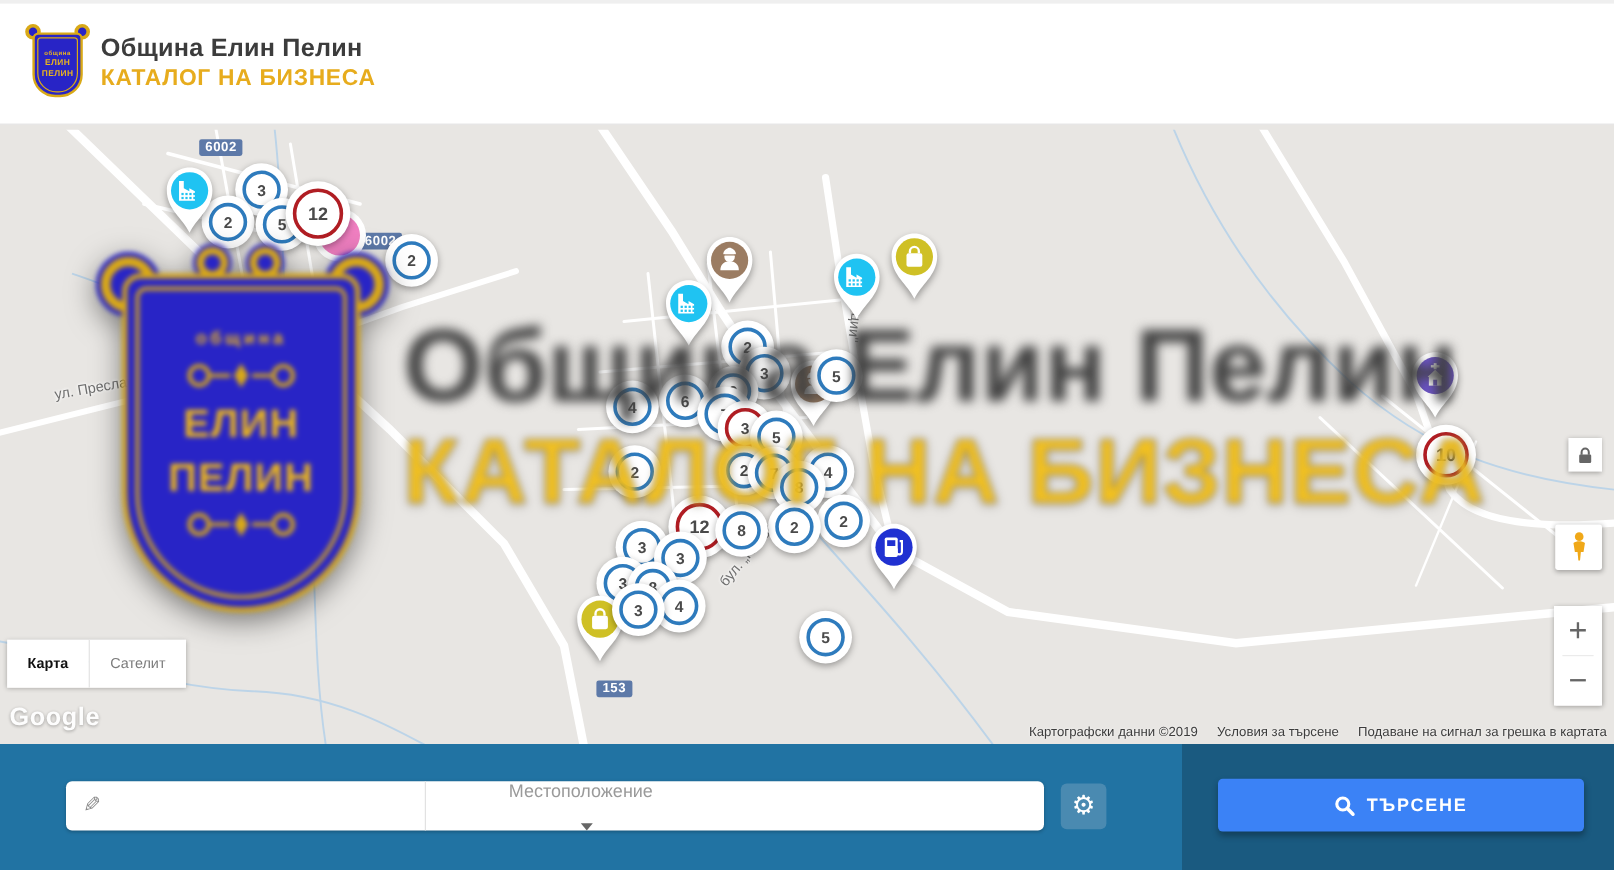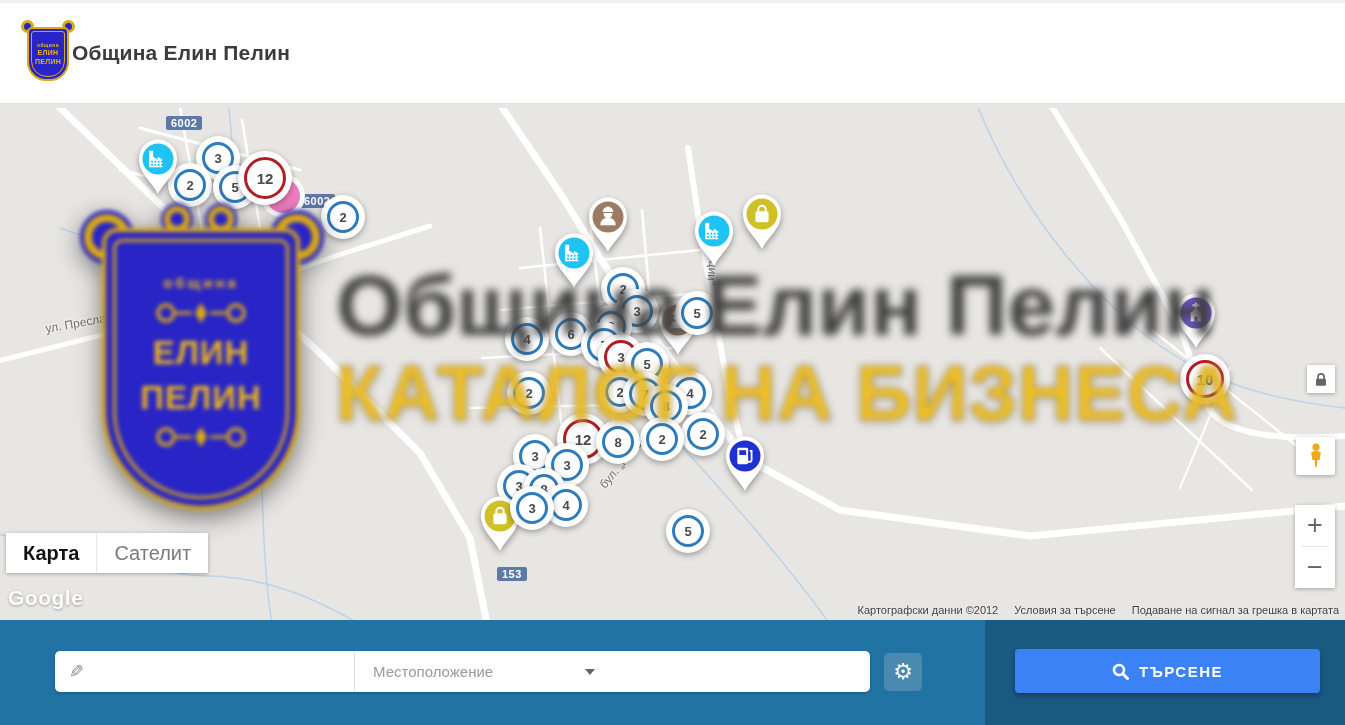--- a/index.html
+++ b/index.html
@@ -8,7 +8,7 @@
 
   
   header{position:absolute;left:0;top:0;width:1345px;height:104px;background:#fff;border-top:3px solid #efefef;border-bottom:1px solid #e2e2e2;display:flex;align-items:center;justify-content:space-between;padding:0 24px;z-index:40;}
-  .brand{display:flex;align-items:center;cursor:pointer;}
+  .brand{display:flex;align-items:center;gap:12px;cursor:pointer;}
   .crest-small{position:relative;width:48px;height:60px;flex:0 0 auto;}
   .crest-small .cs-body{position:absolute;left:3px;top:4px;width:42px;height:54px;background:#2824c6;border:2px solid #d9a917;border-radius:5px 5px 19px 19px;display:flex;flex-direction:column;align-items:center;justify-content:center;gap:1px;}
   .crest-small .cs-body:after{content:"";position:absolute;inset:2px;border:1px solid #d9a917;border-radius:3px 3px 16px 16px;}

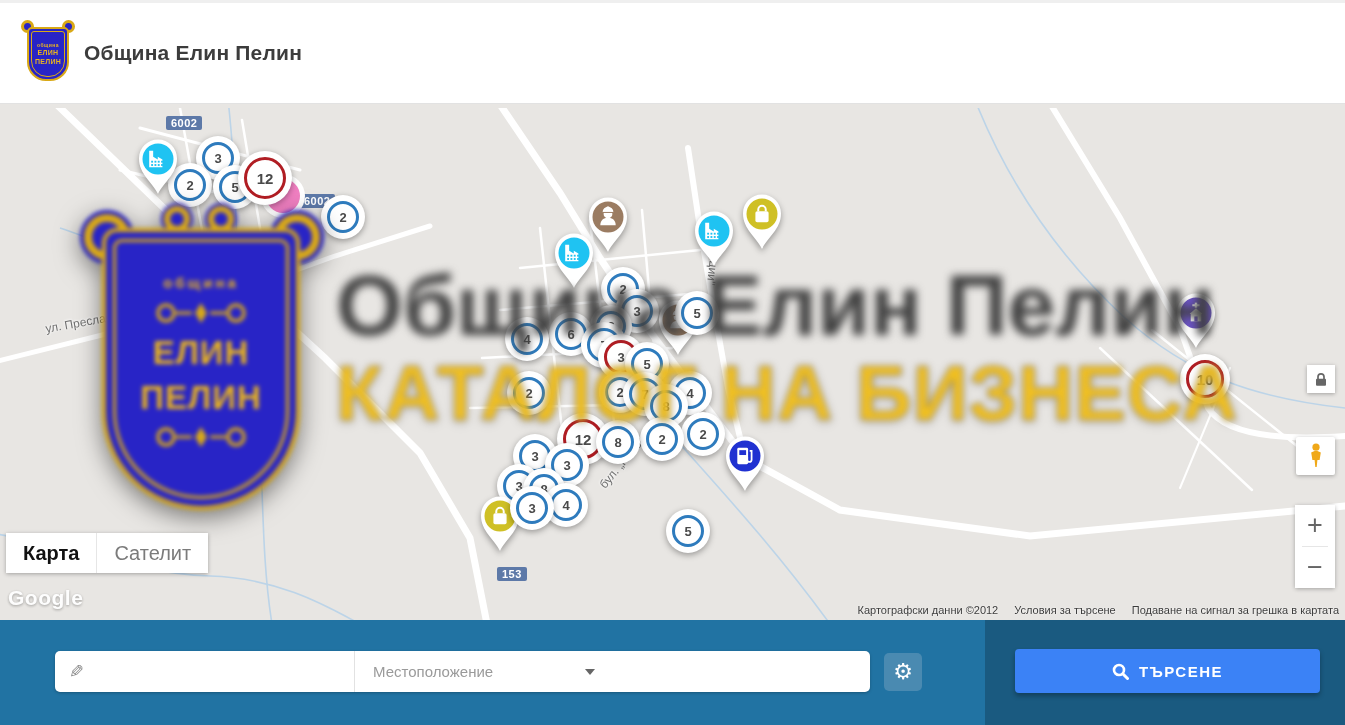--- a/index.html
+++ b/index.html
@@ -100,6 +100,7 @@
       </div>
       <div class="brand-text">
         <div class="brand-title">Община Елин Пелин</div>
+        <div class="brand-subtitle">КАТАЛОГ НА БИЗНЕСА</div>
       </div>
     </div>
   </header>

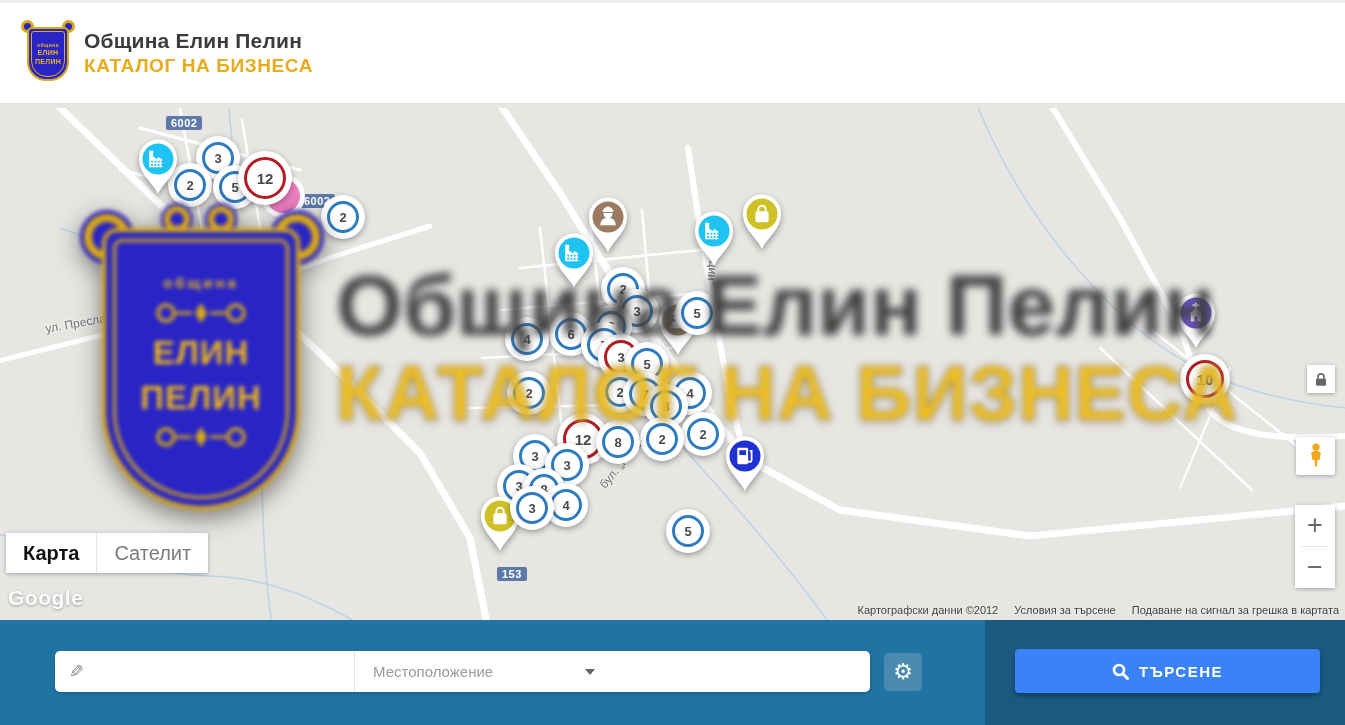--- a/index.html
+++ b/index.html
@@ -51,7 +51,7 @@
 
   
   .maptype{position:absolute;left:6px;top:425px;display:flex;box-shadow:0 1px 4px rgba(0,0,0,.3);z-index:30;}
-  .maptype button{border:none;background:#fff;height:40px;font-size:20px;cursor:pointer;padding:0 17px;font-family:inherit;}
+  .maptype button{border:none;background:#fff;height:40px;font-size:12px;cursor:pointer;padding:0 17px;font-family:inherit;}
   .maptype .active{font-weight:bold;color:#111;}
   .maptype .inactive{color:#7b7b7b;border-left:1px solid #e6e6e6;}
   .glogo{position:absolute;left:8px;top:478px;color:#fff;font-weight:bold;font-size:21px;letter-spacing:.5px;text-shadow:0 1px 3px rgba(0,0,0,.35);opacity:.95;z-index:30;cursor:pointer;}

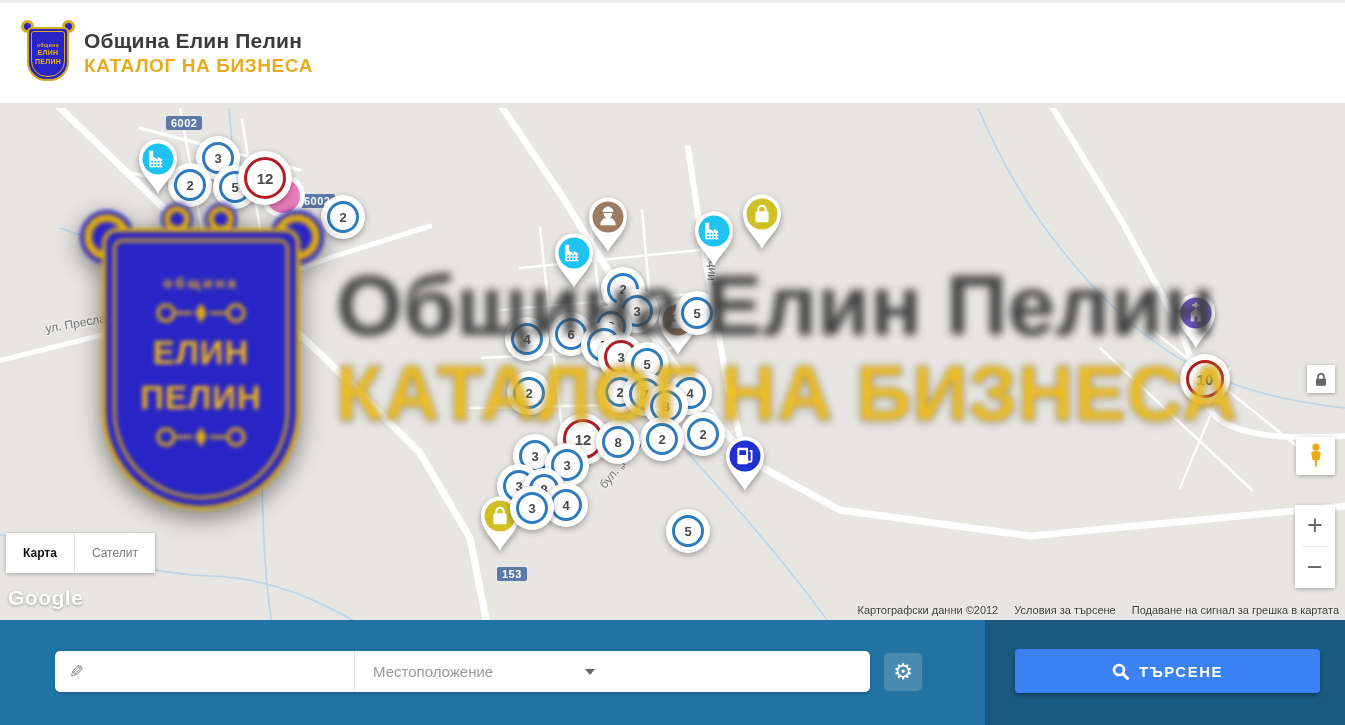--- a/index.html
+++ b/index.html
@@ -392,7 +392,7 @@
     </div>
     <div class="glogo">Google</div>
     <div class="attrib">
-      <span>Картографски данни ©2012</span>
+      <span>Картографски данни ©2019</span>
       <a>Условия за търсене</a>
       <a>Подаване на сигнал за грешка в картата</a>
     </div>

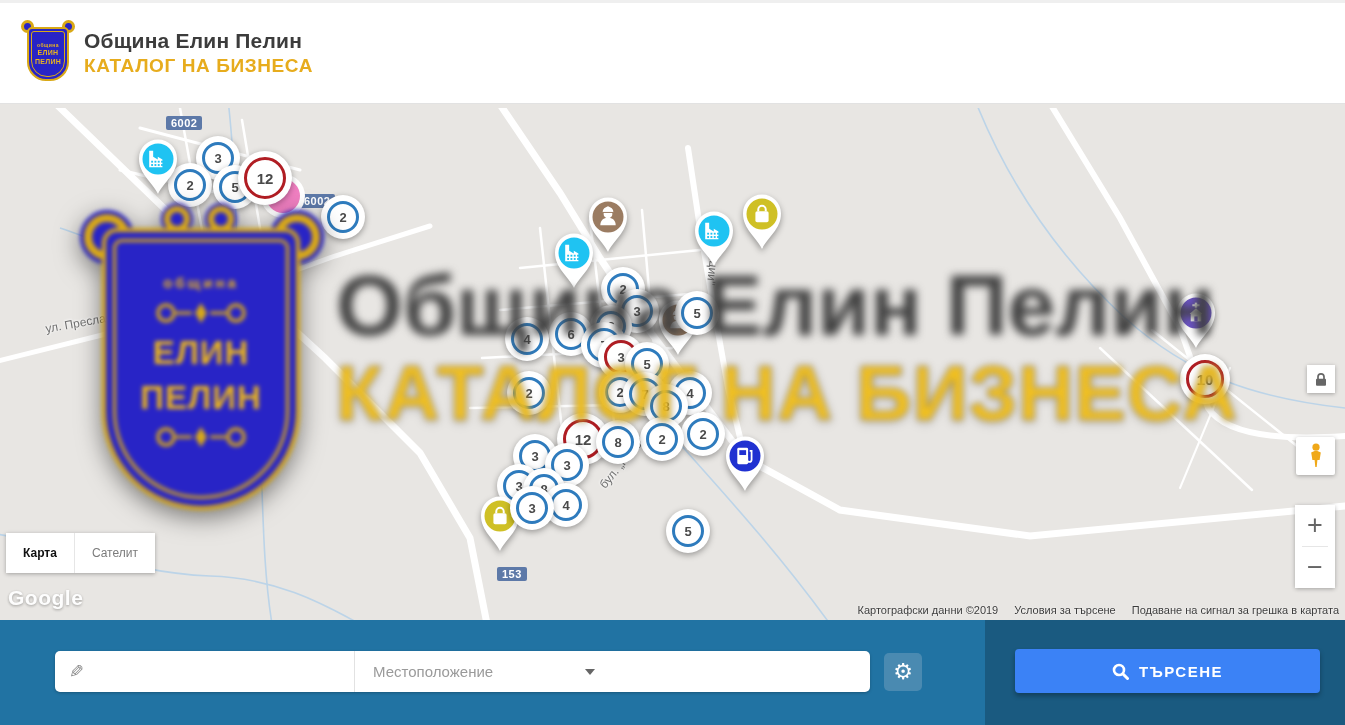--- a/index.html
+++ b/index.html
@@ -75,7 +75,7 @@
   .sb-keyword input::placeholder{color:#9a9a9a;}
   .sb-select{padding:0 18px;font-size:15px;color:#9a9a9a;cursor:pointer;justify-content:space-between;}
   .sb-cat{width:255px;border-right:1px solid #e2e2e2;}
-  .sb-loc{width:258px;border-radius:0 5px 5px 0;}
+  .sb-loc{width:258px;border-radius:0 5px 5px 0;flex-direction:column;}
   .caret{width:0;height:0;border-left:5px solid transparent;border-right:5px solid transparent;border-top:6px solid #666;margin-left:10px;}
   .gearbtn{position:absolute;left:884px;top:33px;width:38px;height:38px;background:#4a8ab1;border:none;border-radius:5px;cursor:pointer;display:flex;align-items:center;justify-content:center;}
   .gear{color:#fff;font-size:22px;font-family:"DejaVu Sans",sans-serif;line-height:1;}

